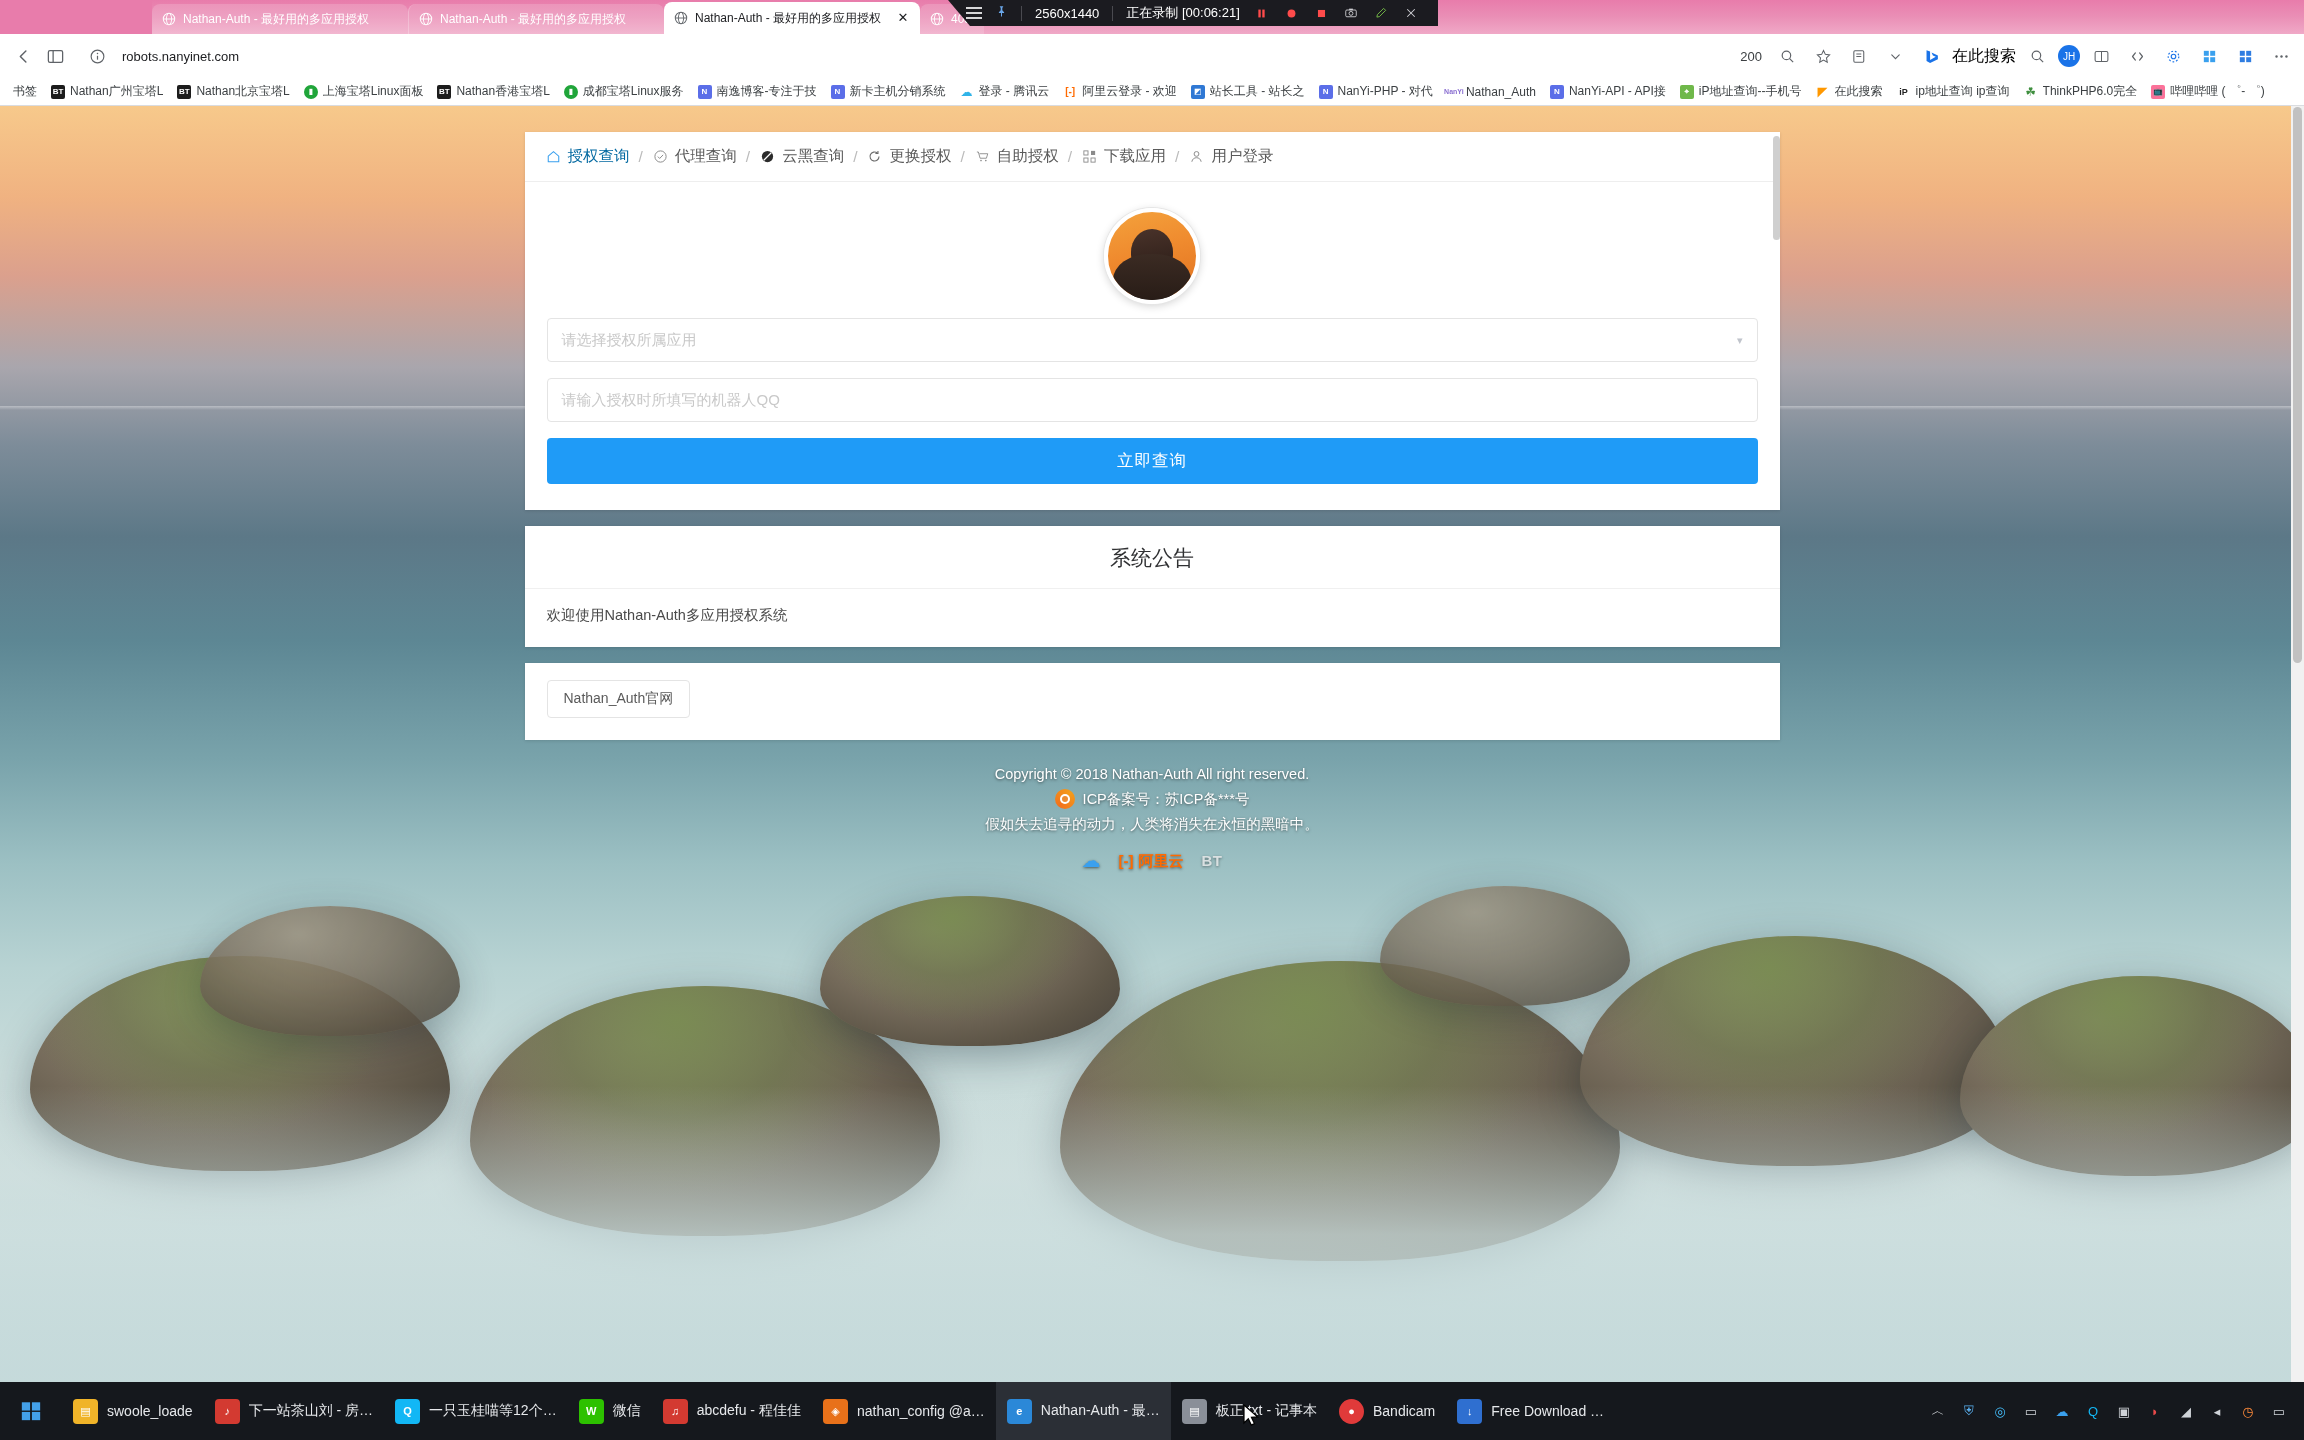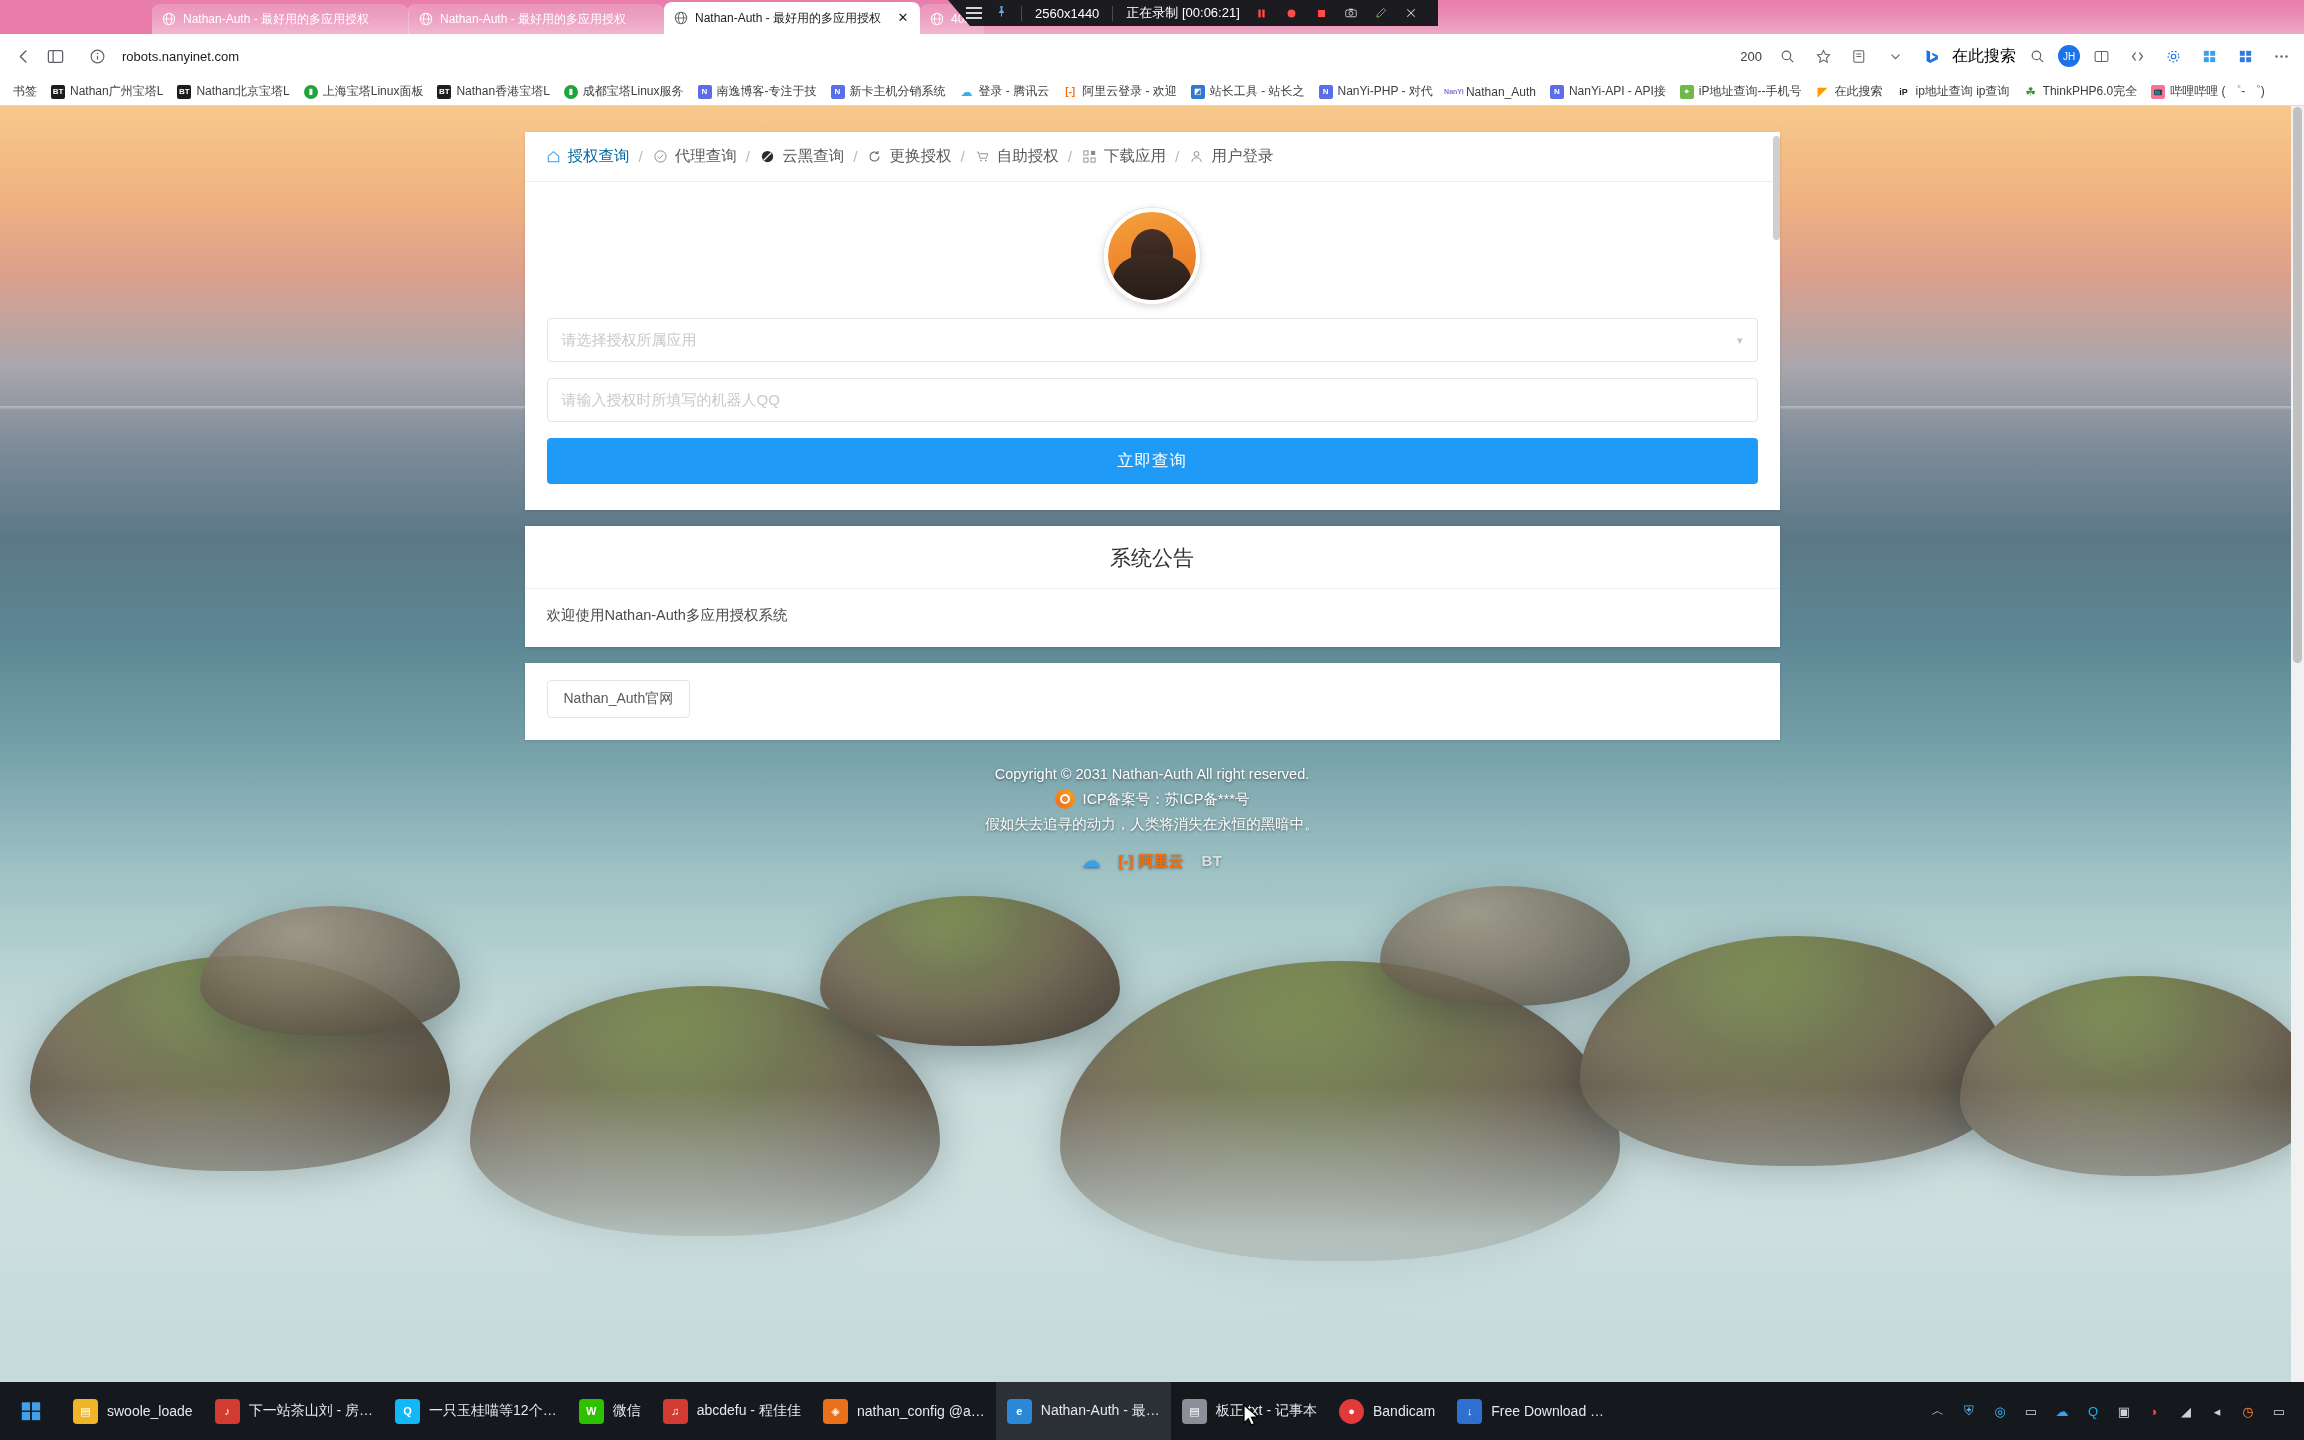--- a/index.html
+++ b/index.html
@@ -654,7 +654,7 @@
         </div>
 
         <div class="footer">
-          <div>Copyright © 2031 Nathan-Auth All right reserved.</div>
+          <div>Copyright © 2018 Nathan-Auth All right reserved.</div>
           <div class="row">
             <span class="icpicon"></span>
             <span>ICP备案号：苏ICP备***号</span>

